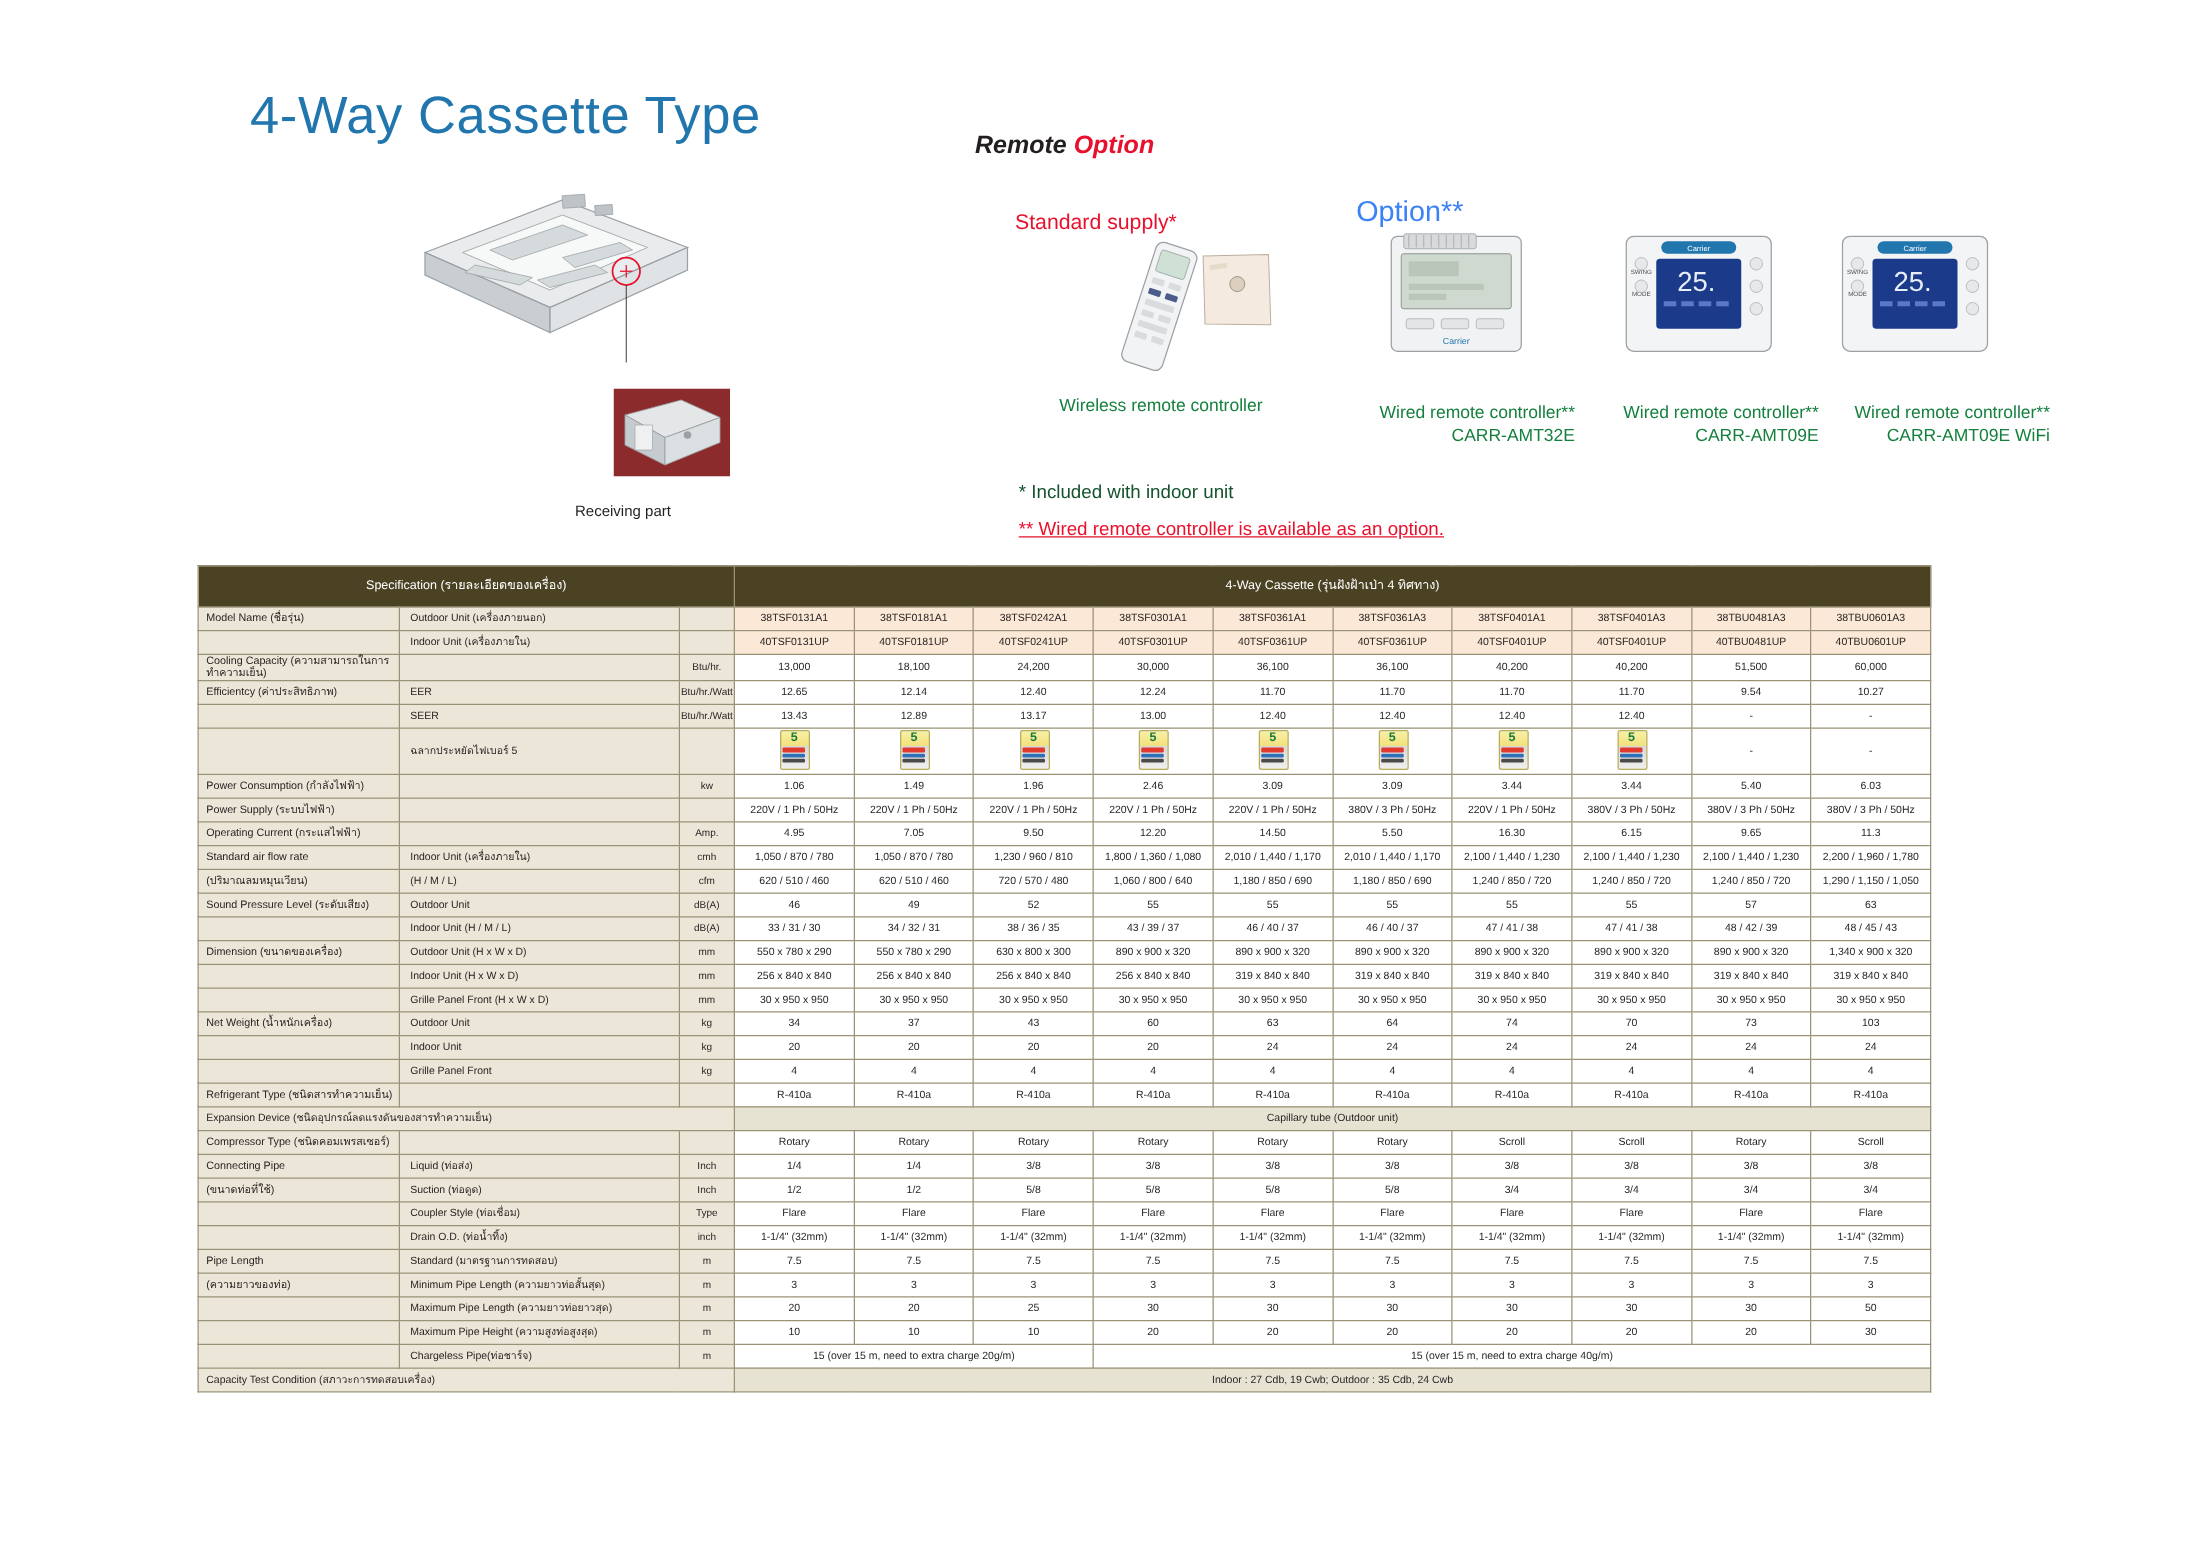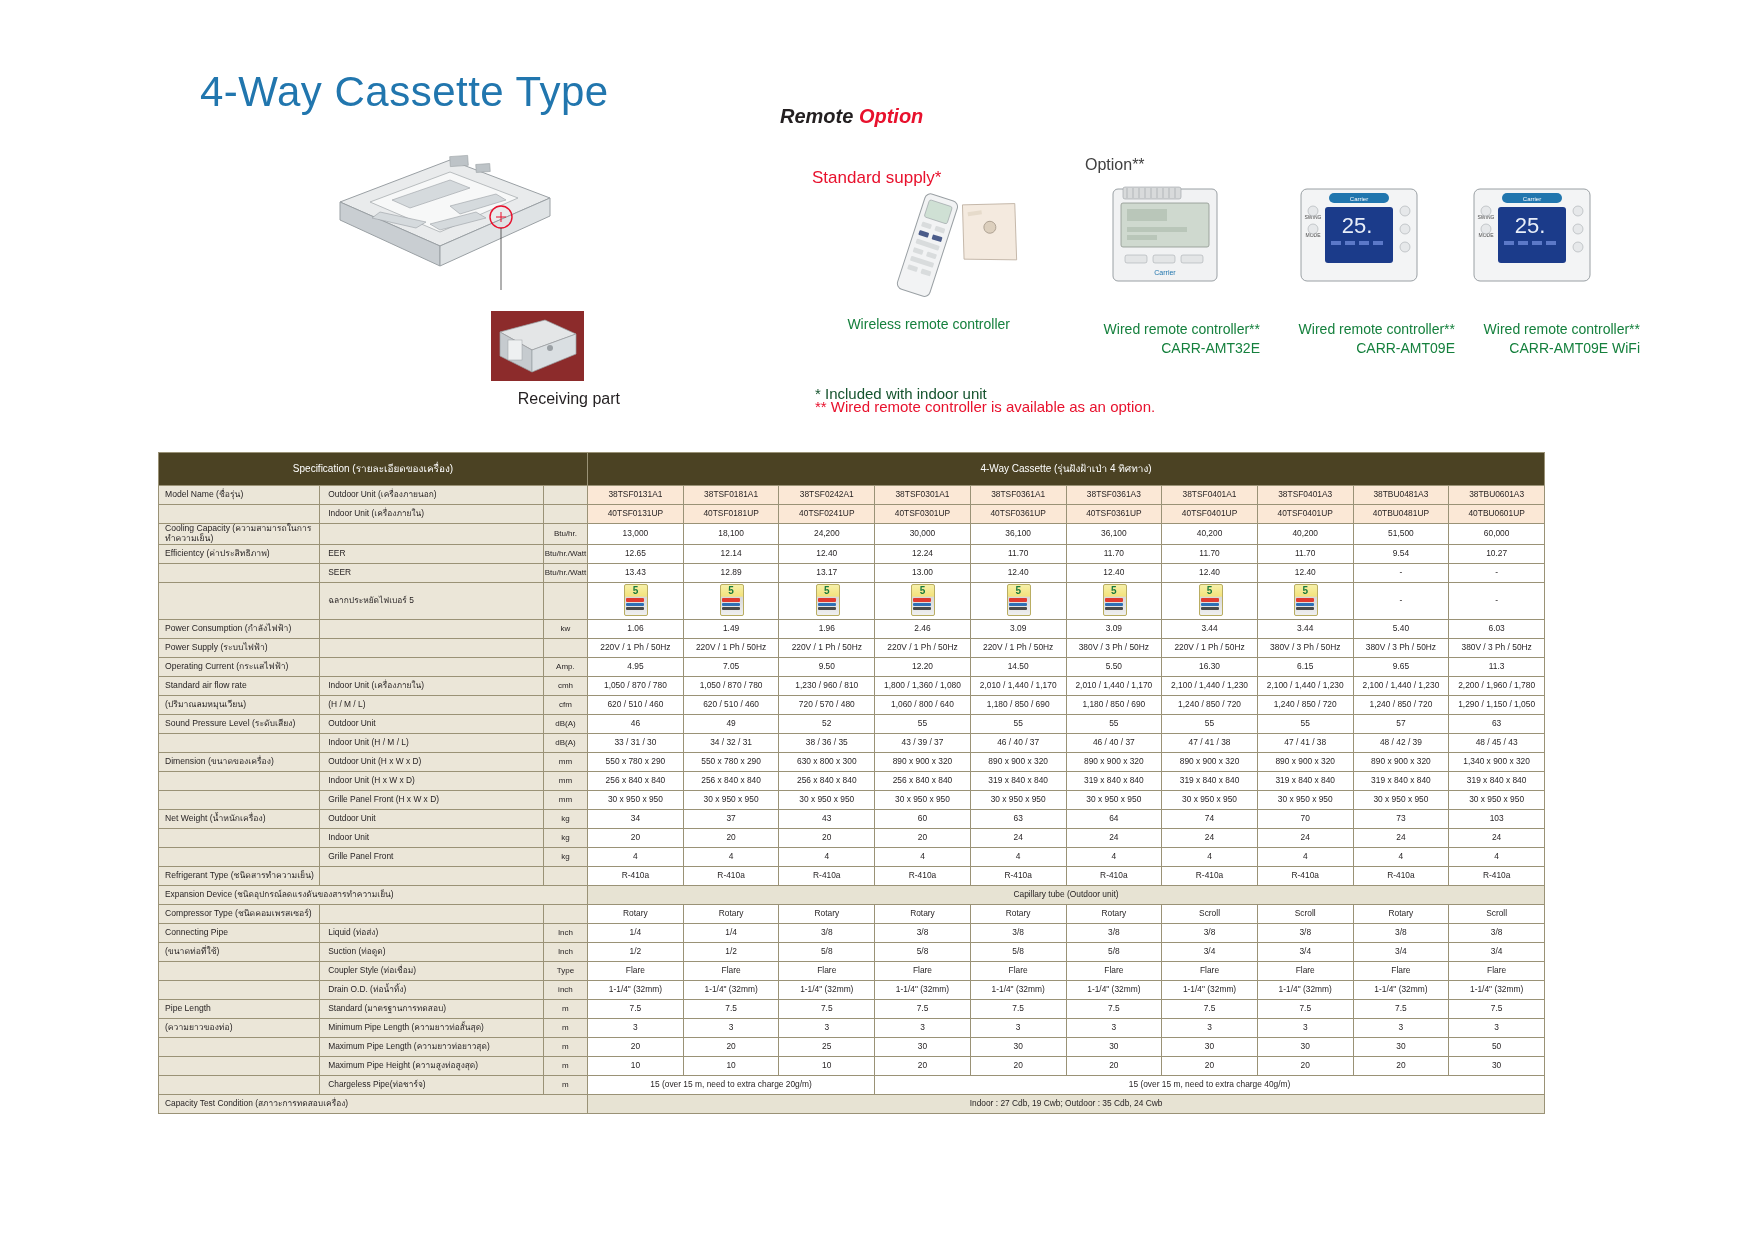--- a/index.html
+++ b/index.html
@@ -23,7 +23,7 @@
     position:absolute;left:812px;top:168px;font-size:17px;color:#e8112d;
   }
   .option2{
-    position:absolute;left:1085px;top:156px;font-size:16px;color:#404040;
+    position:absolute;left:1085px;top:156px;font-size:23px;color:#3b82f6;
   }
   .note1{position:absolute;left:815px;top:385px;font-size:15px;color:#14532d;}
   .note2{position:absolute;left:815px;top:398px;font-size:15px;color:#e8112d;}

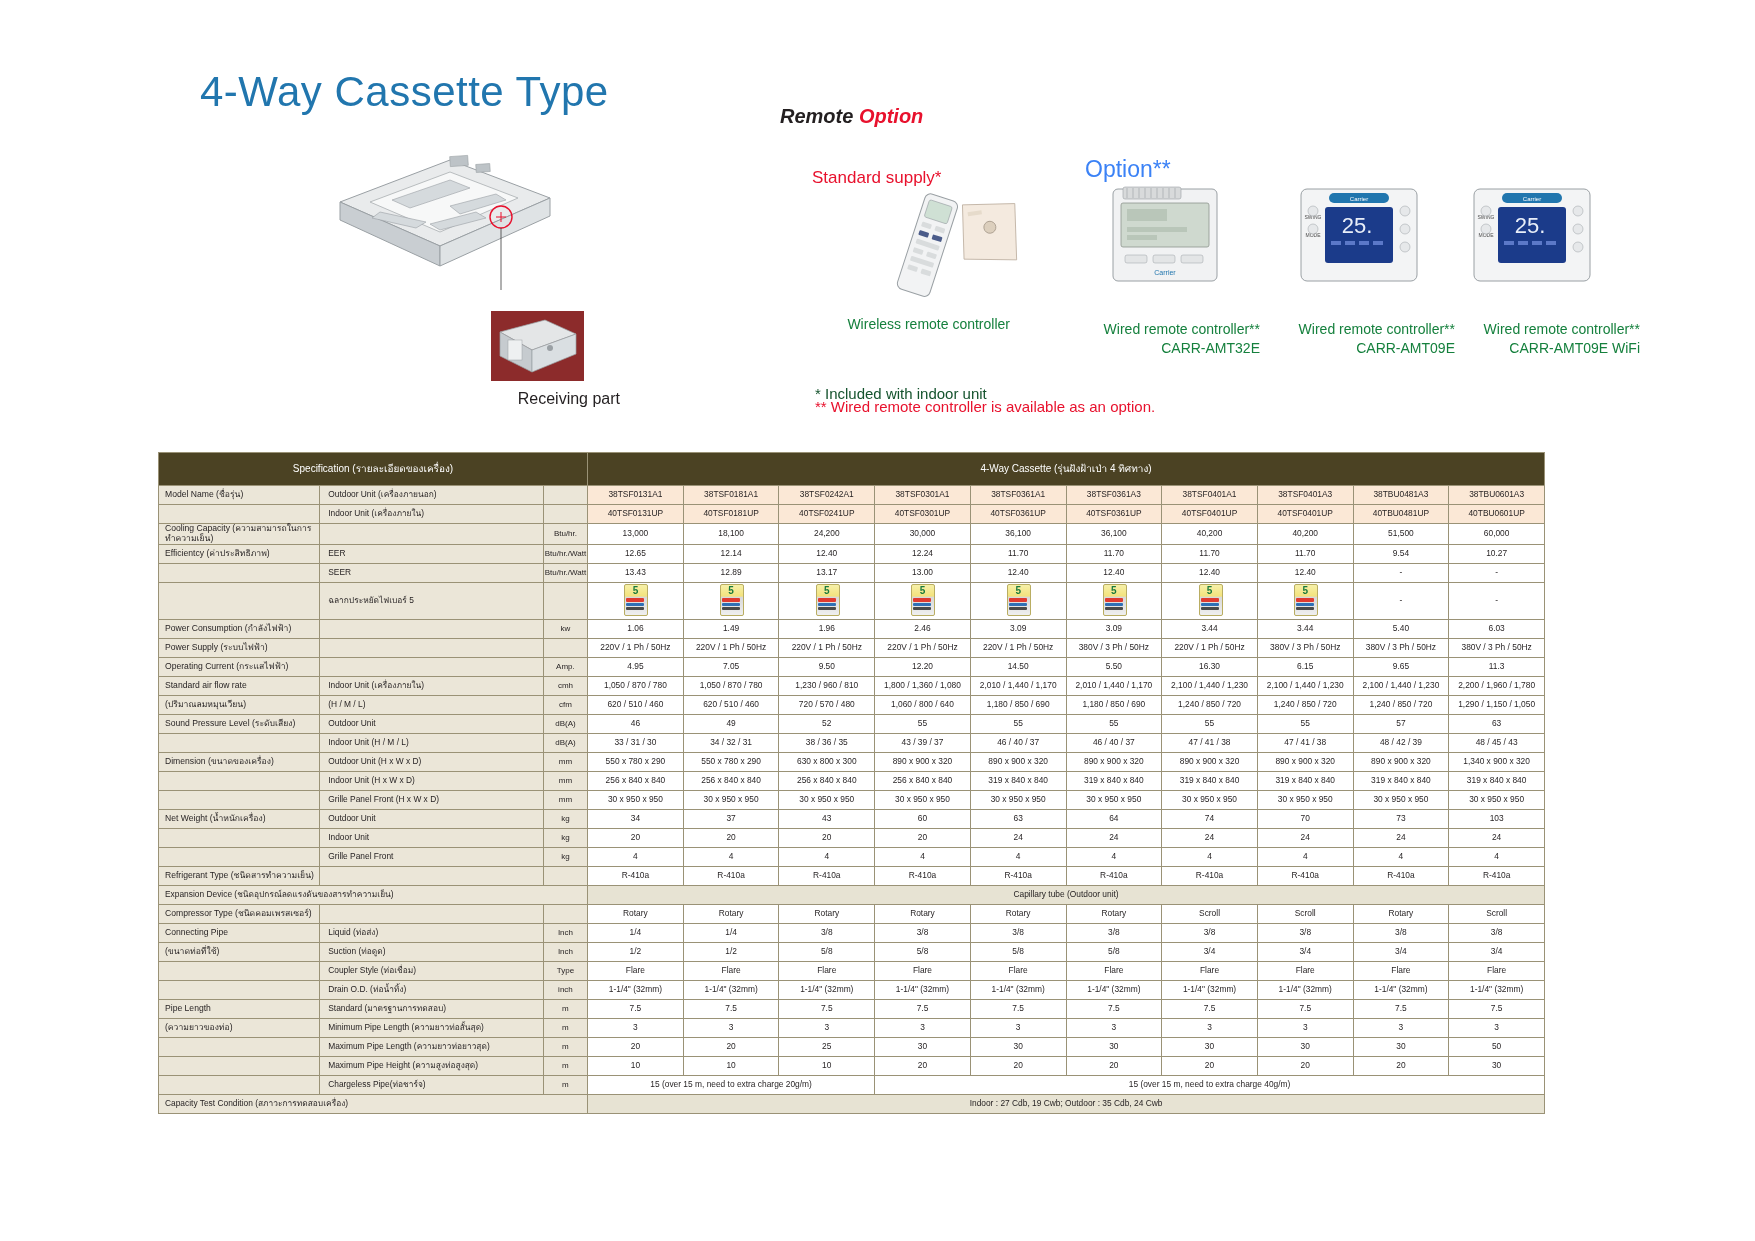--- a/index.html
+++ b/index.html
@@ -33,7 +33,7 @@
   
   .cassette{position:absolute;left:300px;top:150px;width:280px;height:150px;}
   .recv-box{position:absolute;left:490px;top:310px;width:95px;height:72px;}
-  .recv-label{position:absolute;left:460px;top:390px;width:160px;text-align:right;font-size:16px;}
+  .recv-label{position:absolute;left:460px;top:402px;width:160px;text-align:left;font-size:12px;}
 
   
   .rc{position:absolute;}

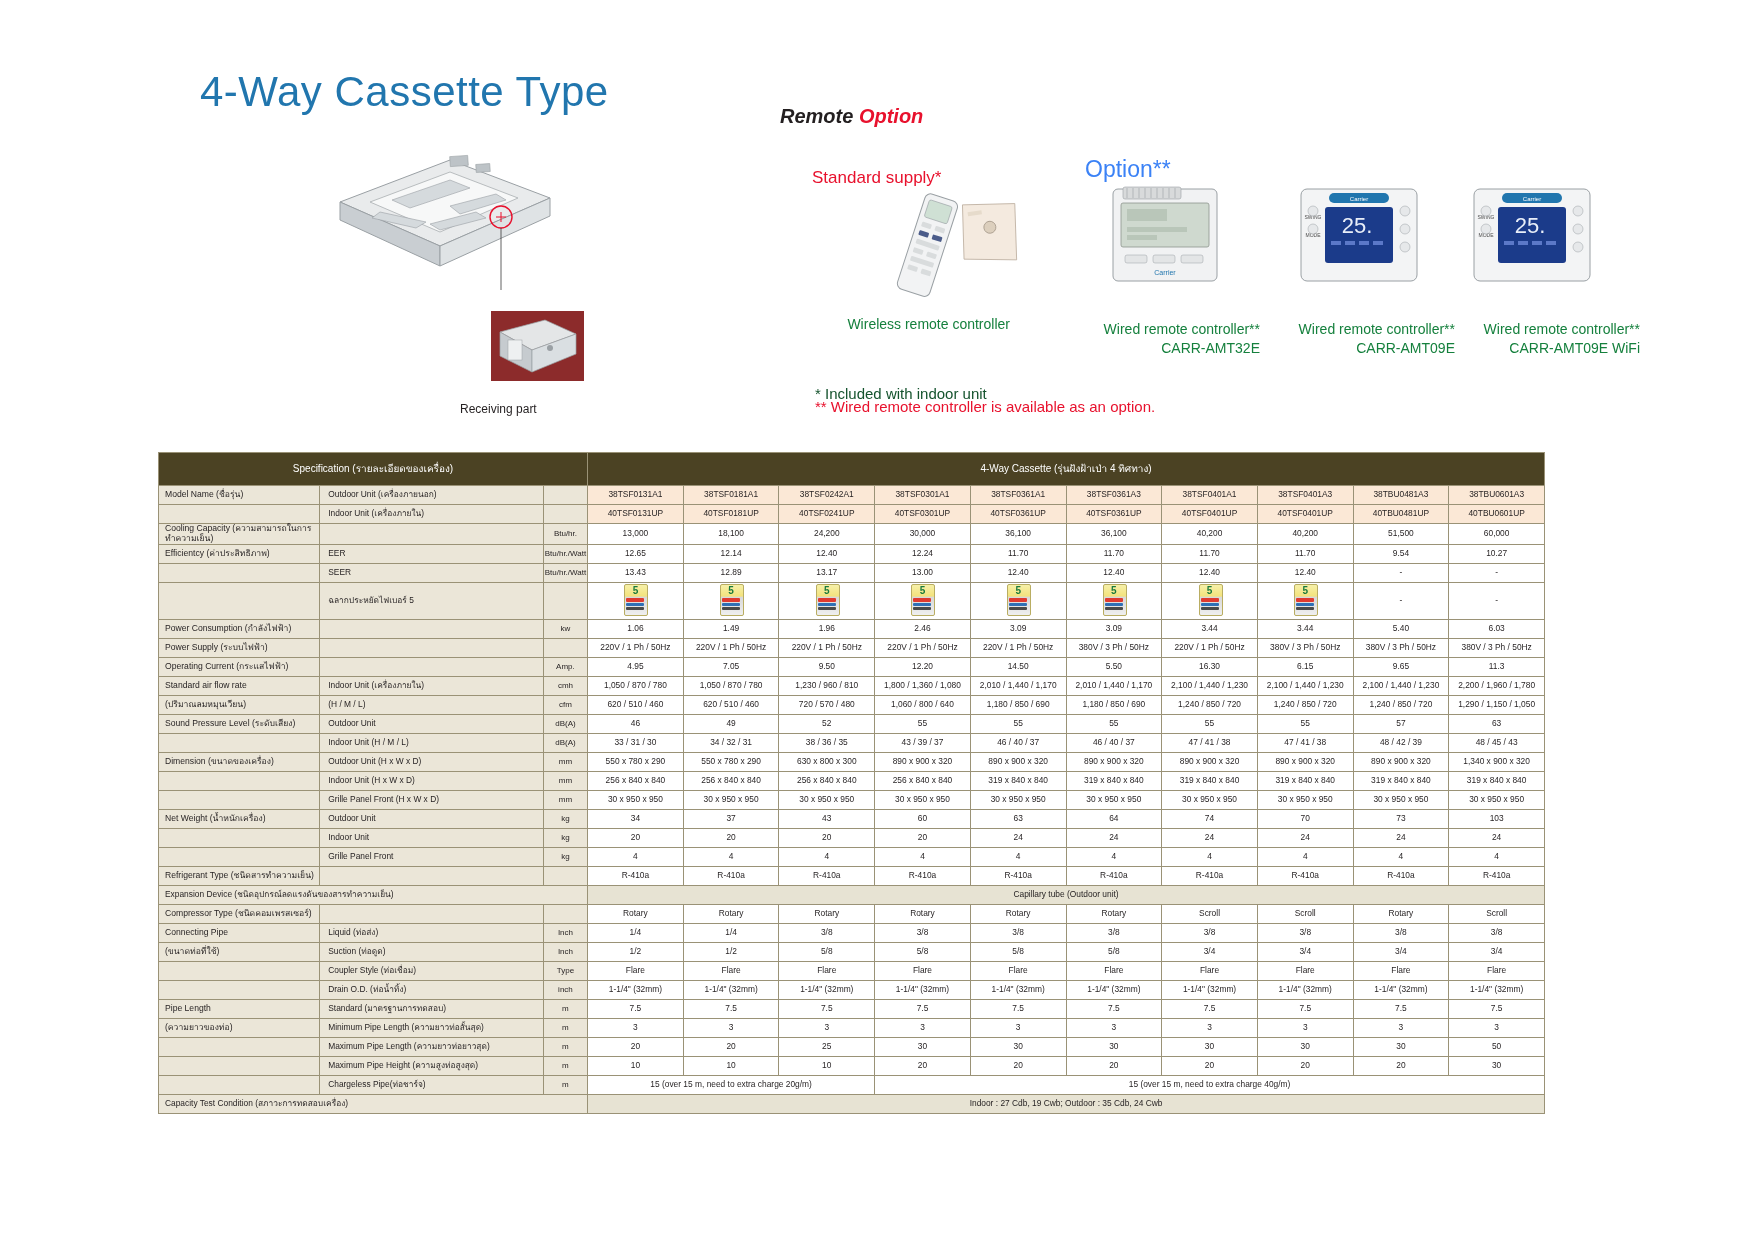--- a/index.html
+++ b/index.html
@@ -26,7 +26,7 @@
     position:absolute;left:1085px;top:156px;font-size:23px;color:#3b82f6;
   }
   .note1{position:absolute;left:815px;top:385px;font-size:15px;color:#14532d;}
-  .note2{position:absolute;left:815px;top:398px;font-size:15px;color:#e8112d;}
+  .note2{position:absolute;left:815px;top:415px;font-size:15px;color:#e8112d;text-decoration:underline;}
 
   .cap{position:absolute;text-align:right;font-size:14px;color:#15803d;line-height:1.35;}
 

